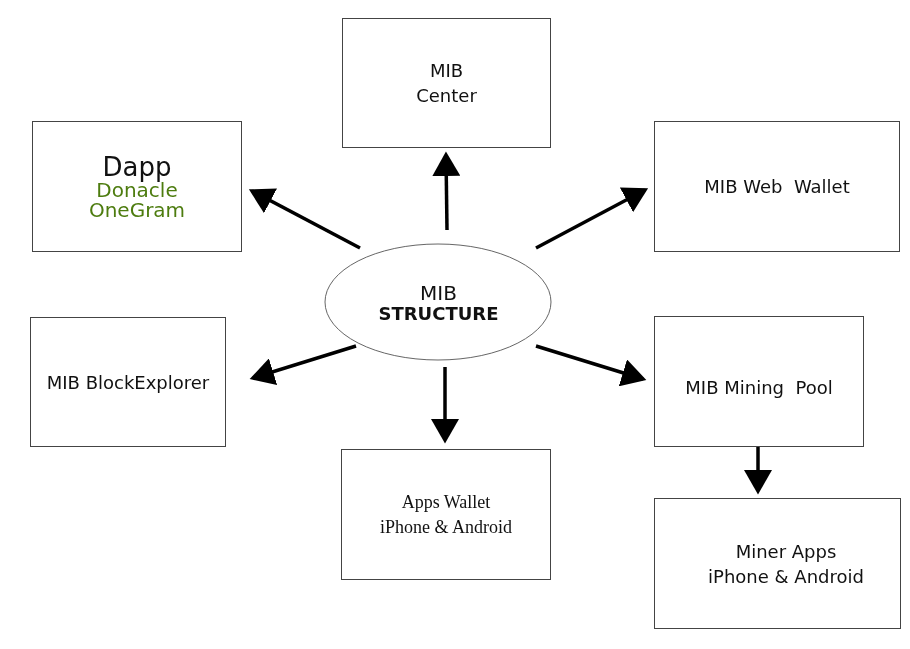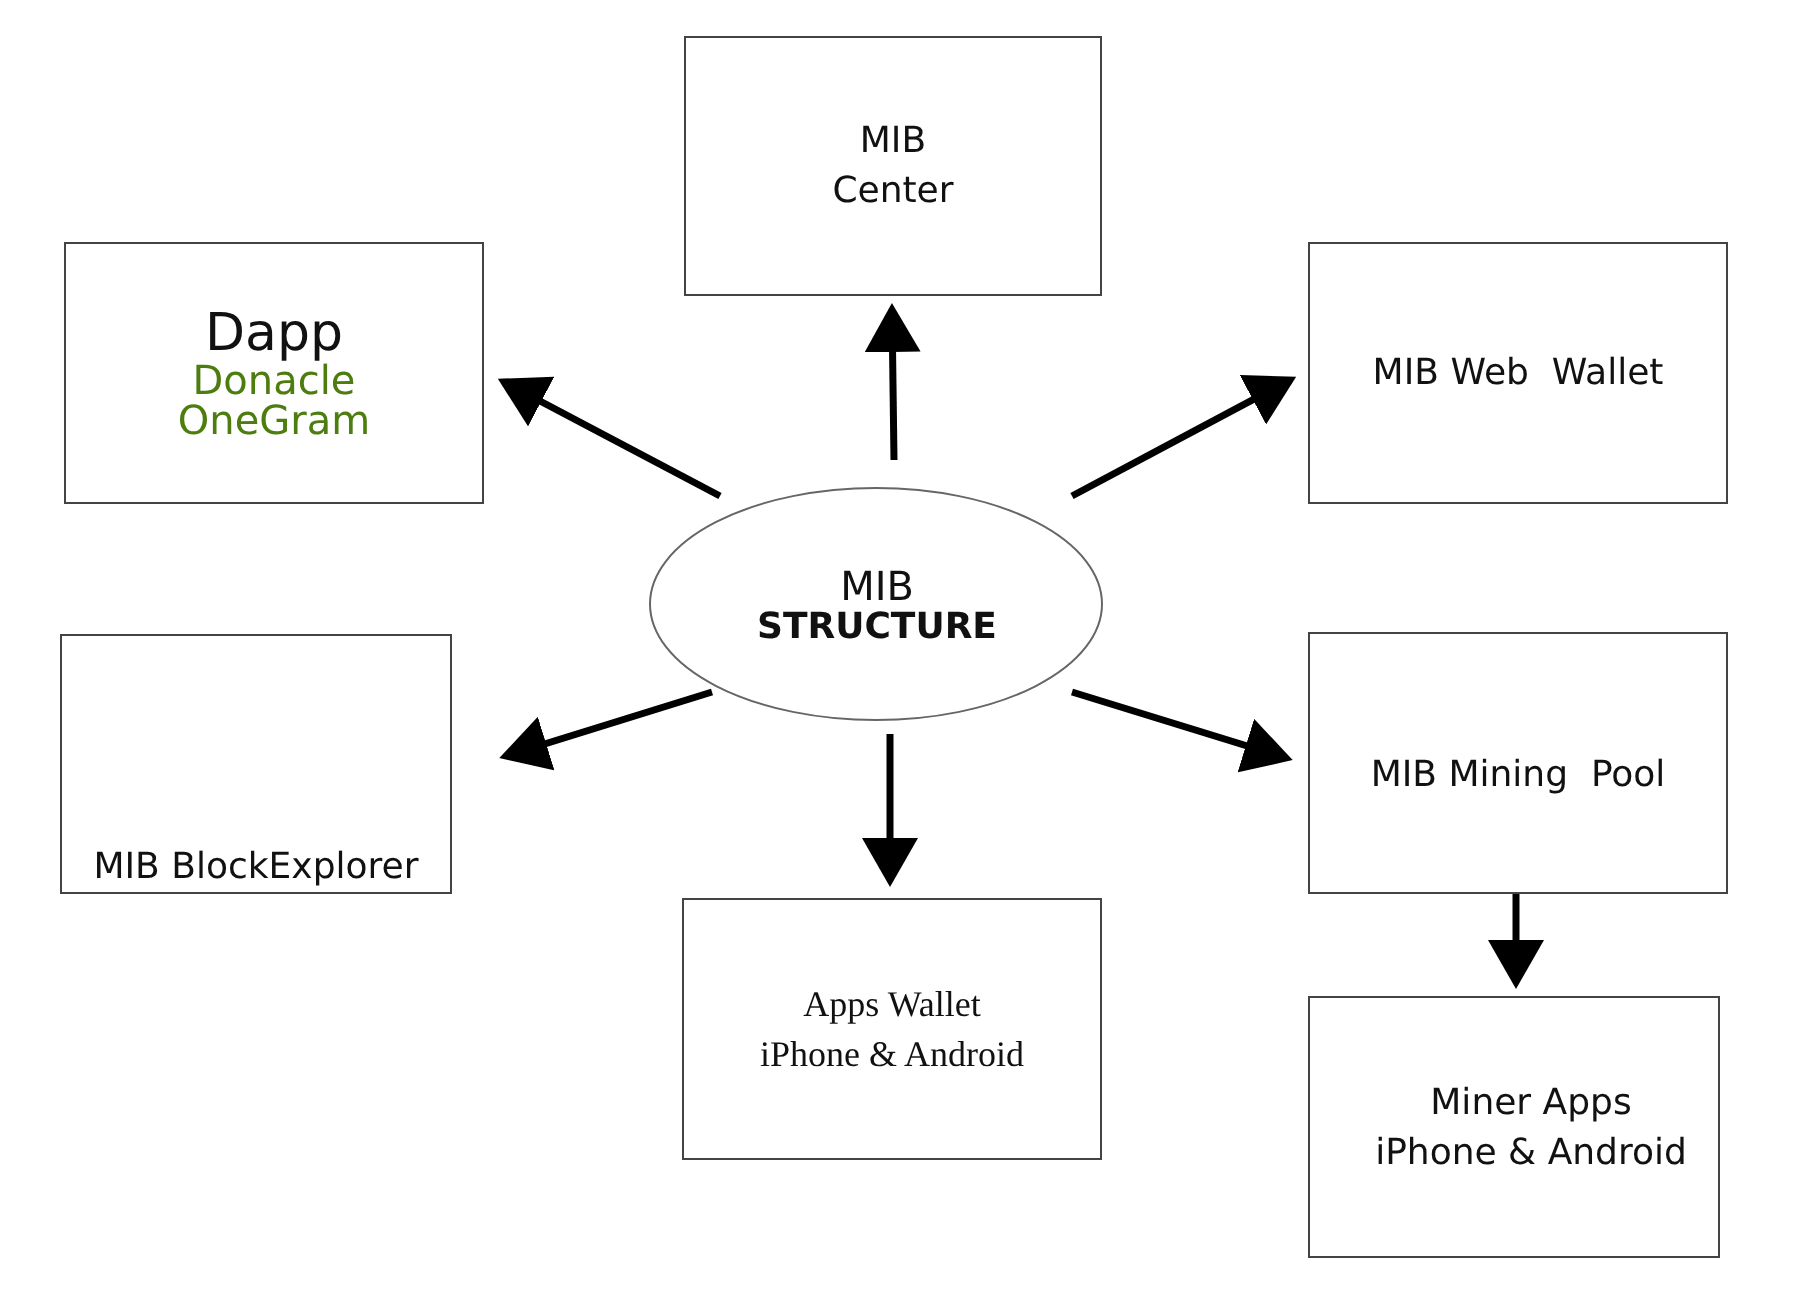--- a/index.html
+++ b/index.html
@@ -51,7 +51,7 @@
   <div class="sub">OneGram</div>
 </div>
 
-<div class="box" style="left:654px;top:121px;width:210px;height:131px;">
+<div class="box" style="left:654px;top:121px;width:246px;height:131px;">
   <div style="white-space:pre;">MIB Web  Wallet</div>
 </div>
 

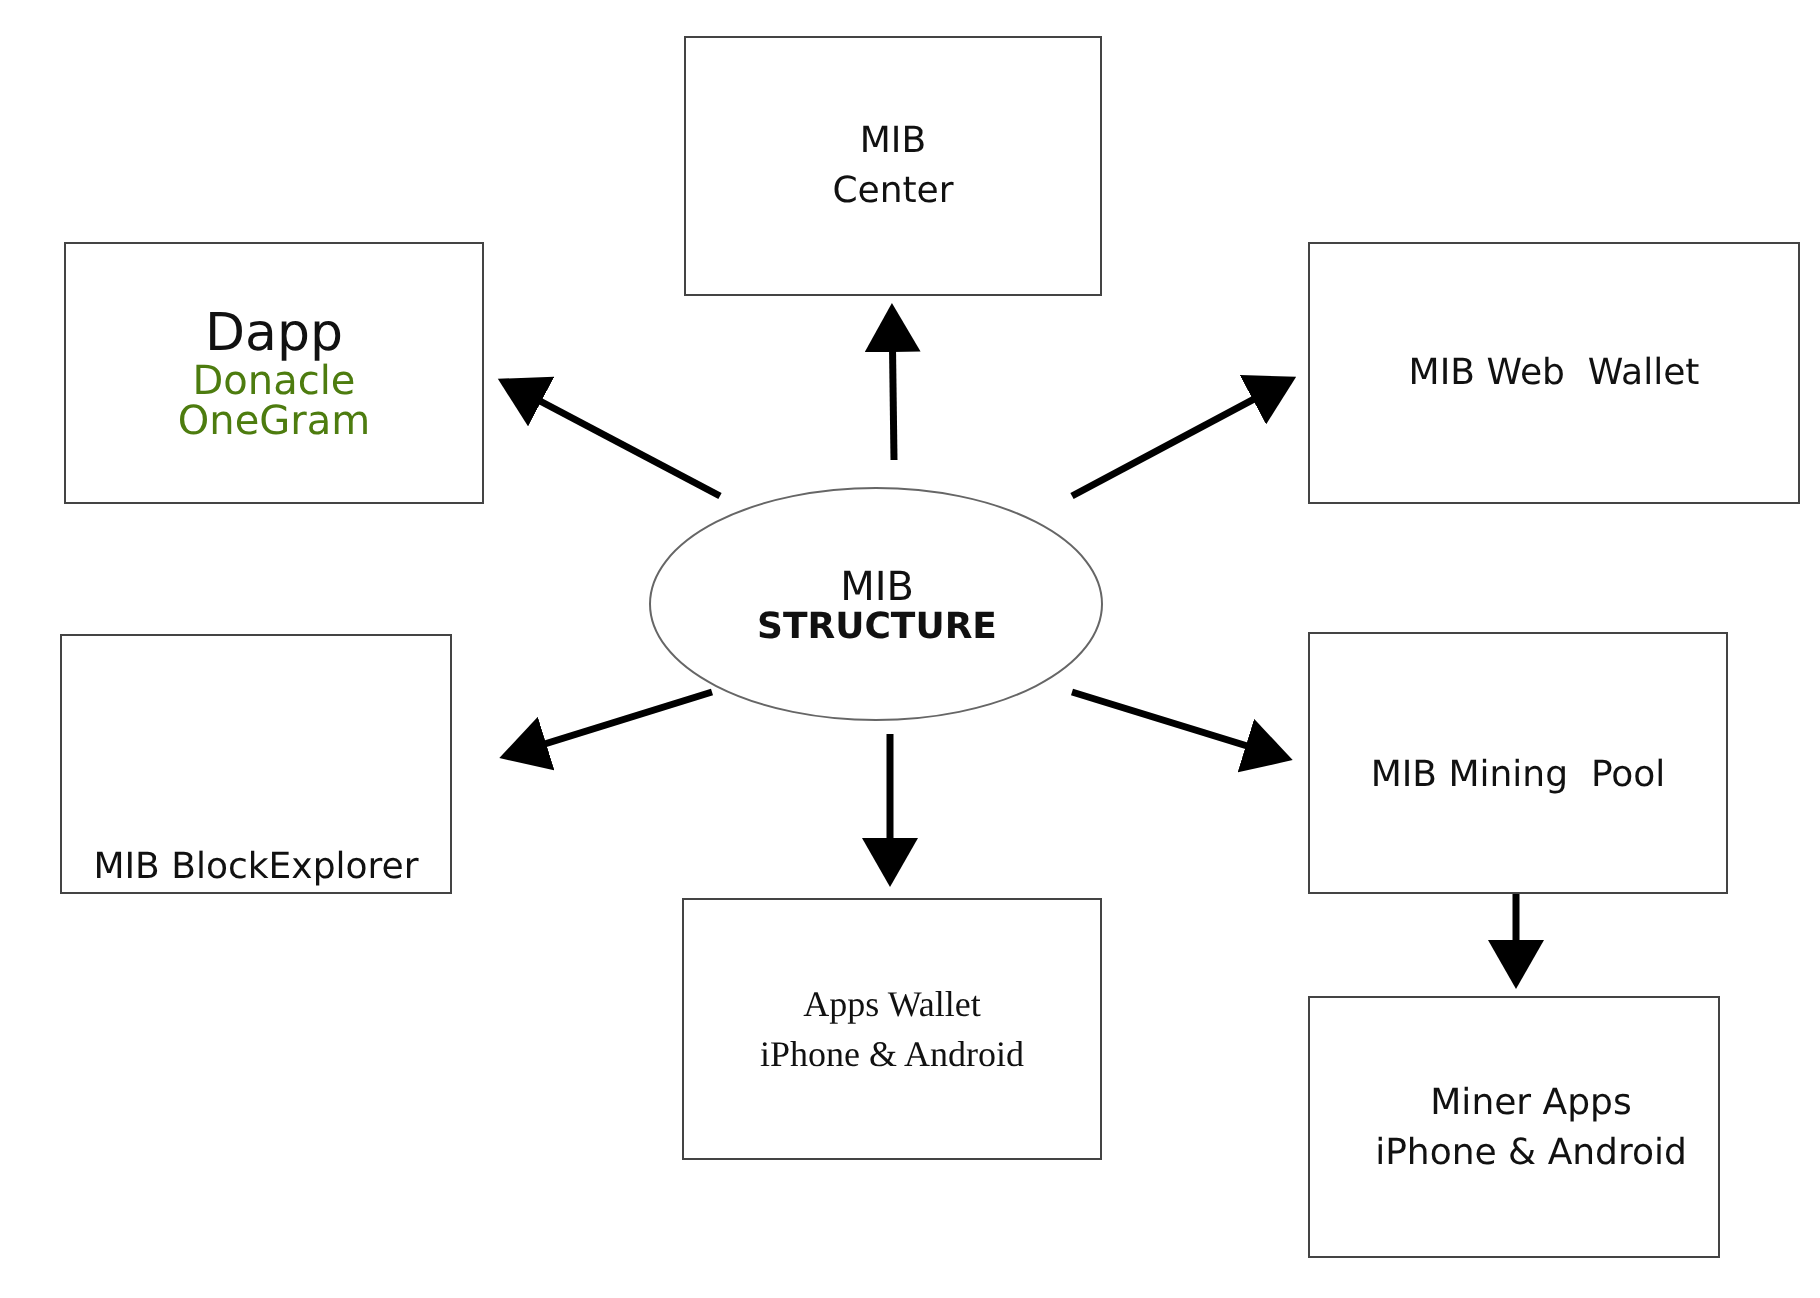--- a/index.html
+++ b/index.html
@@ -55,7 +55,7 @@
   <div style="white-space:pre;">MIB Web  Wallet</div>
 </div>
 
-<div class="box" style="left:30px;top:317px;width:196px;height:130px;justify-content:flex-end;">
+<div class="box" style="left:30px;top:317px;width:196px;height:130px;">
   <div>MIB BlockExplorer</div>
 </div>
 

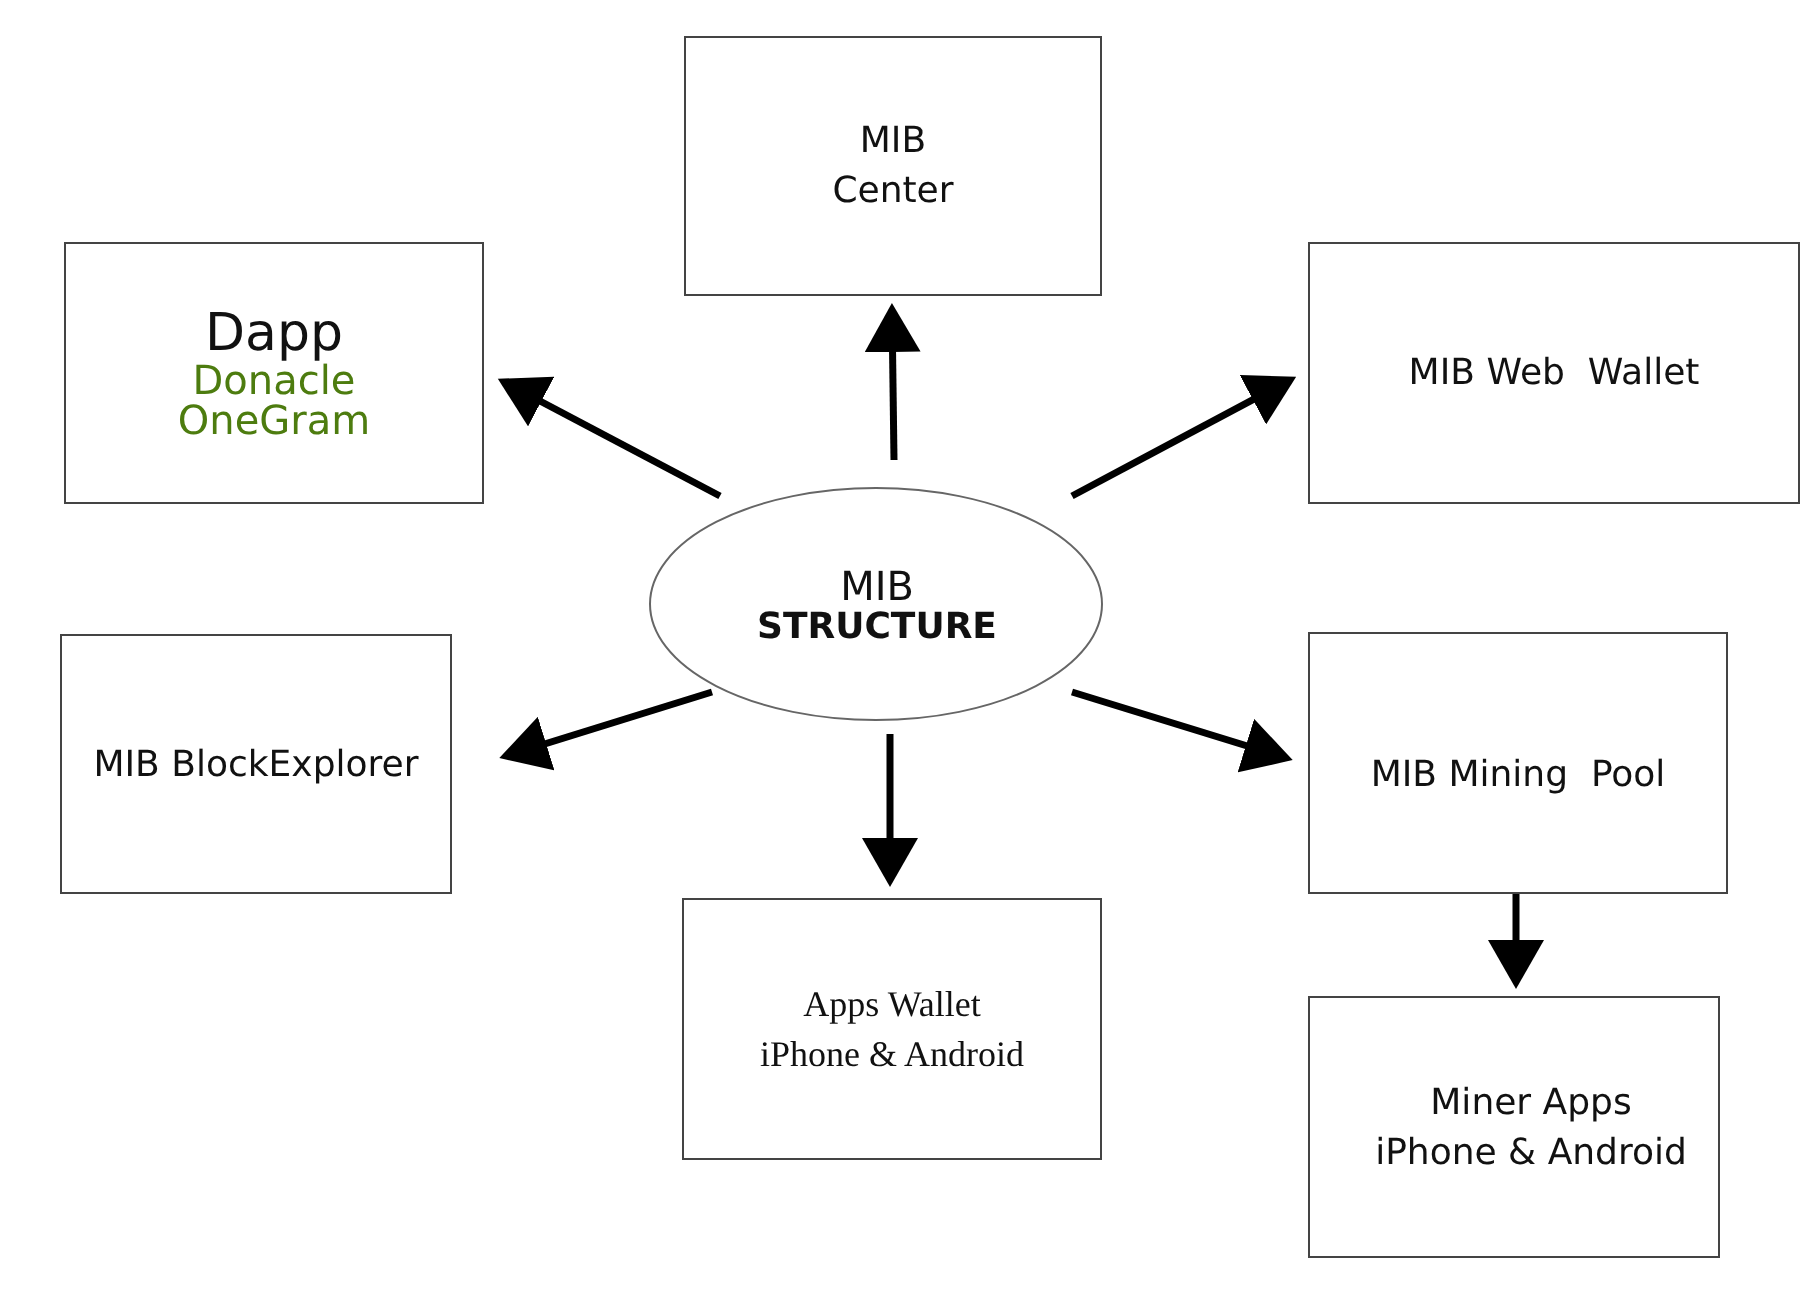--- a/index.html
+++ b/index.html
@@ -68,7 +68,7 @@
   <div>iPhone &amp; Android</div>
 </div>
 
-<div class="box" style="left:654px;top:498px;width:206px;height:131px;padding-left:17px;">
+<div class="box" style="left:654px;top:498px;width:247px;height:131px;padding-left:17px;">
   <div>Miner Apps</div>
   <div>iPhone &amp; Android</div>
 </div>

